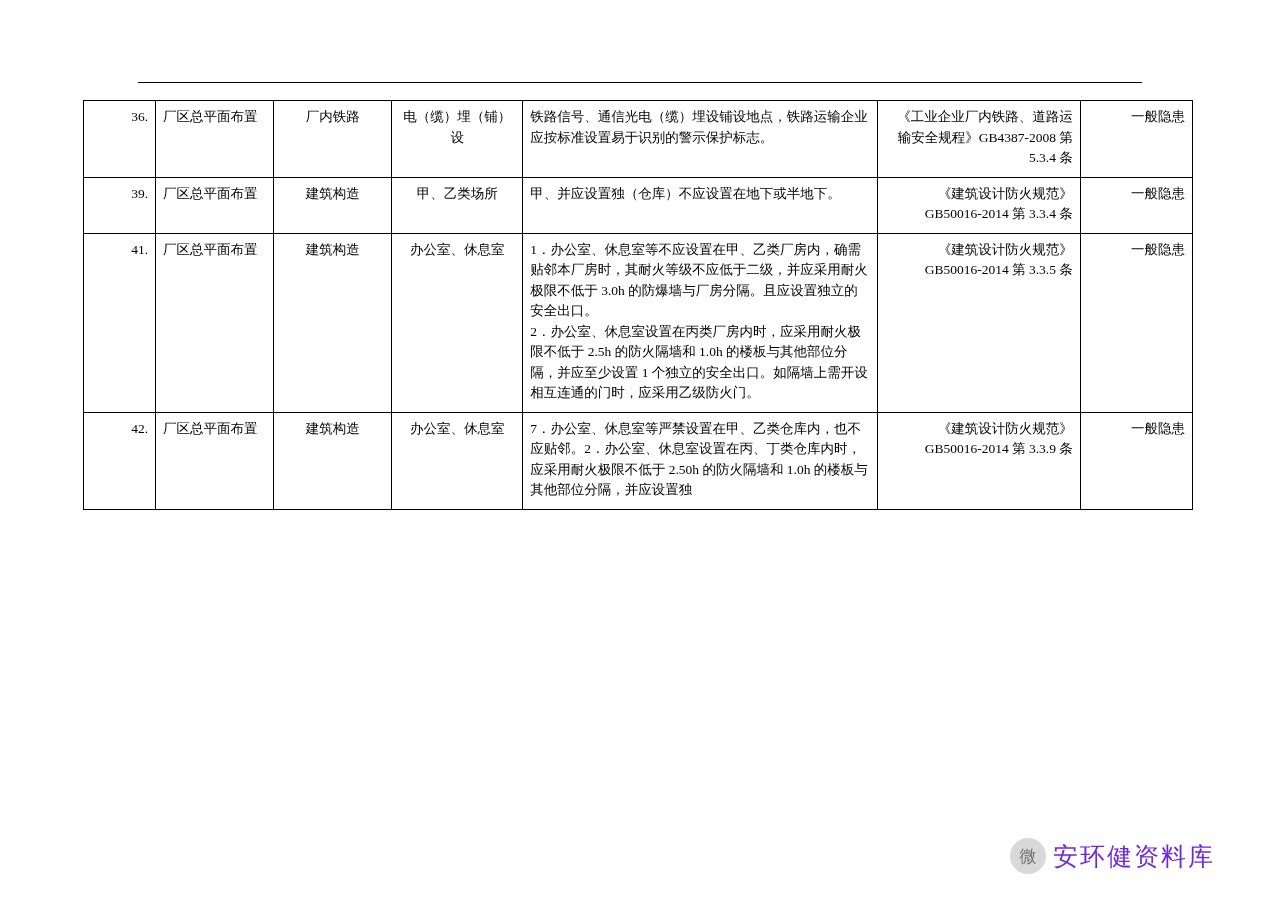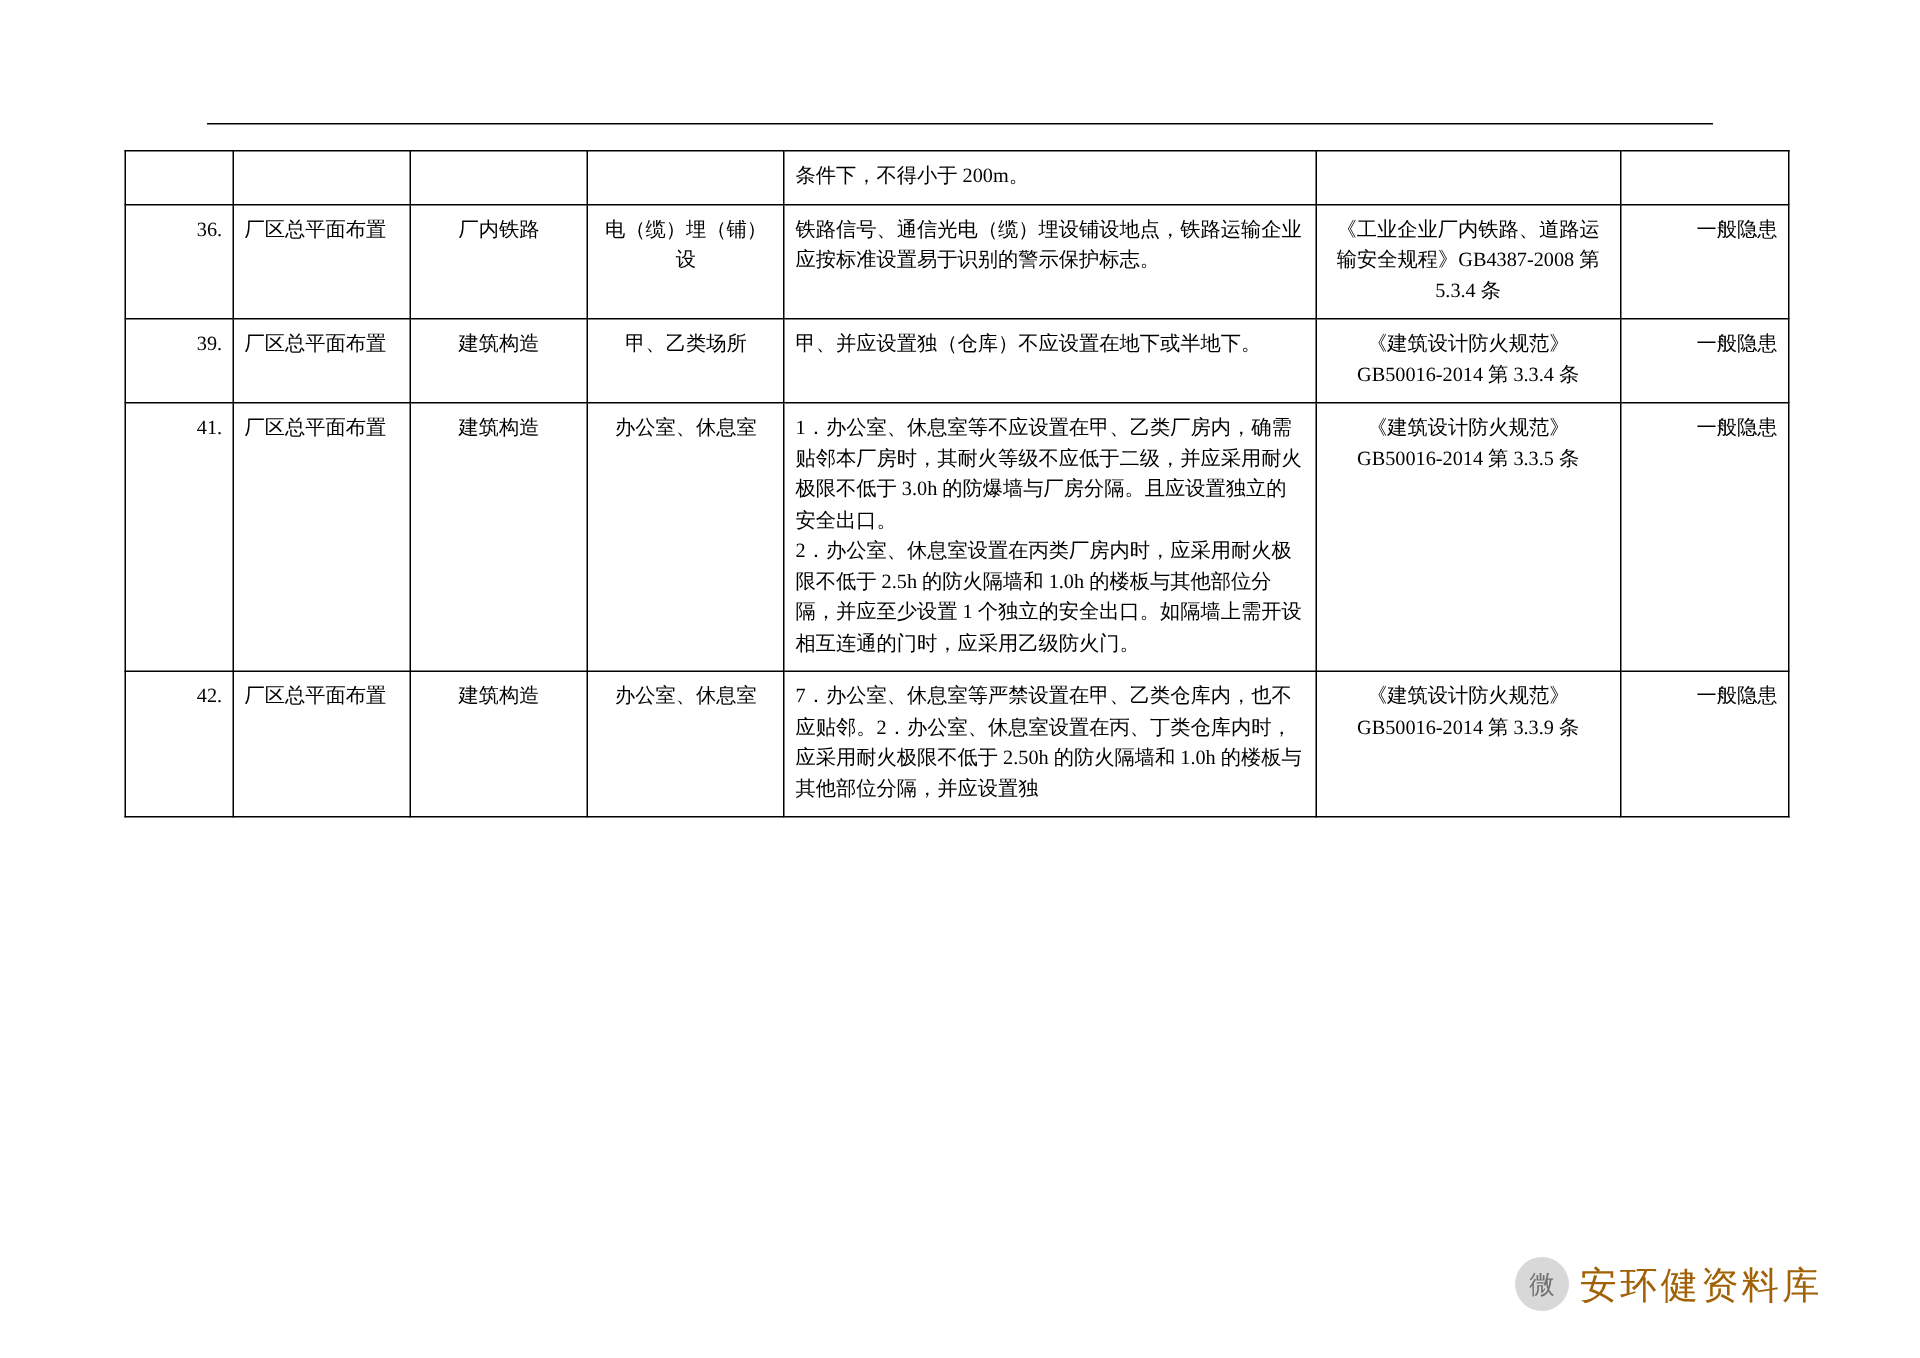--- a/index.html
+++ b/index.html
@@ -117,15 +117,6 @@
       </colgroup>
       <tbody>
 
-        <tr>
-          <td class="no"></td>
-          <td class="area"></td>
-          <td class="cat"></td>
-          <td class="item"></td>
-          <td class="desc">条件下，不得小于 200m。</td>
-          <td class="ref"></td>
-          <td class="level"></td>
-        </tr>
 
         <tr>
           <td class="no mid">36.</td>

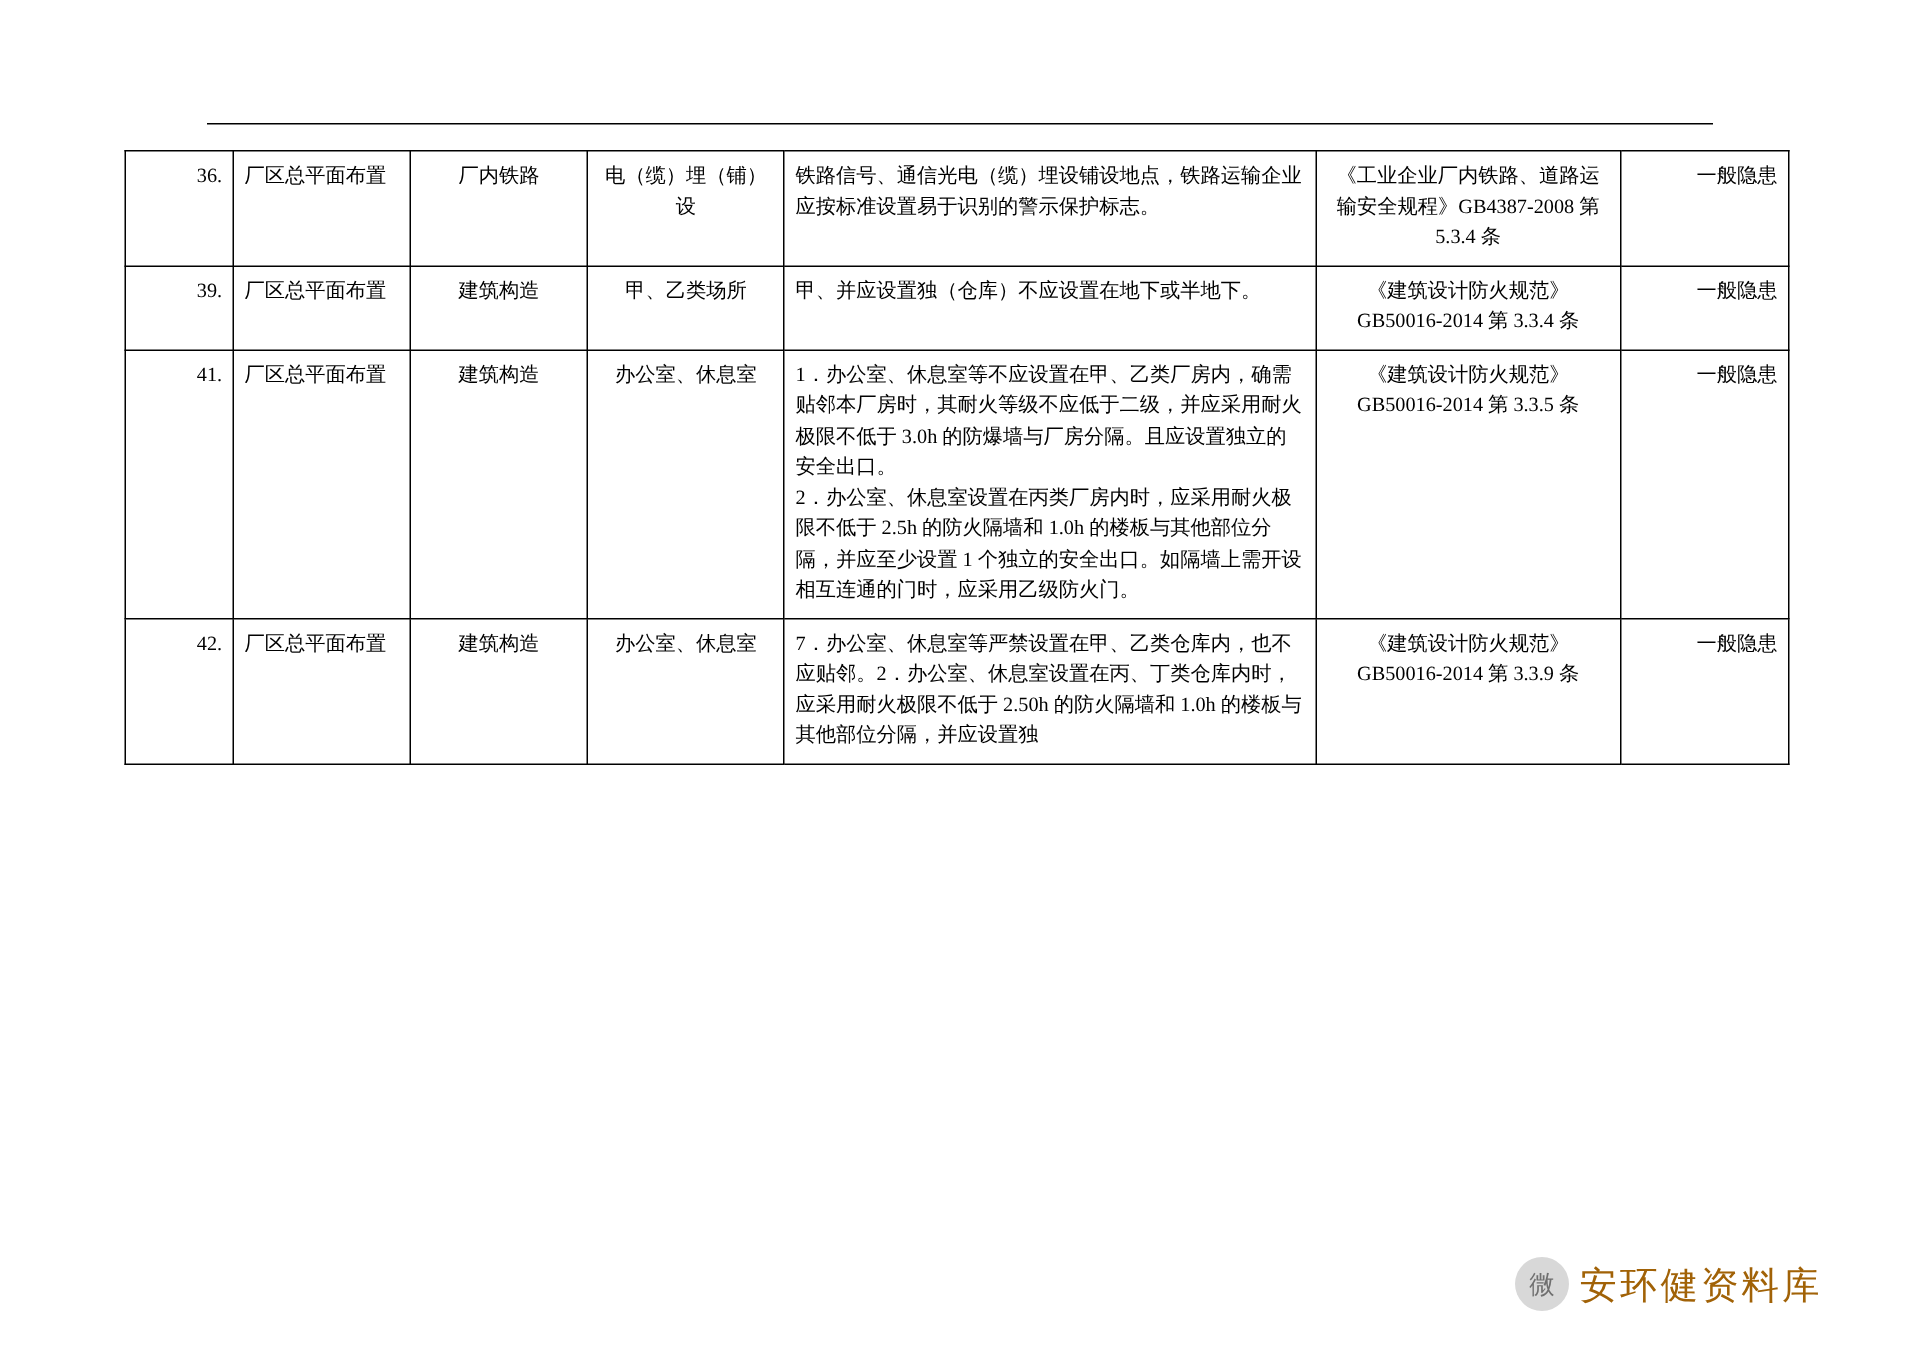--- a/index.html
+++ b/index.html
@@ -68,7 +68,7 @@
     text-align: left;
   }
   td.ref {
-    text-align: center;
+    text-align: right;
   }
   .watermark {
     position: absolute;

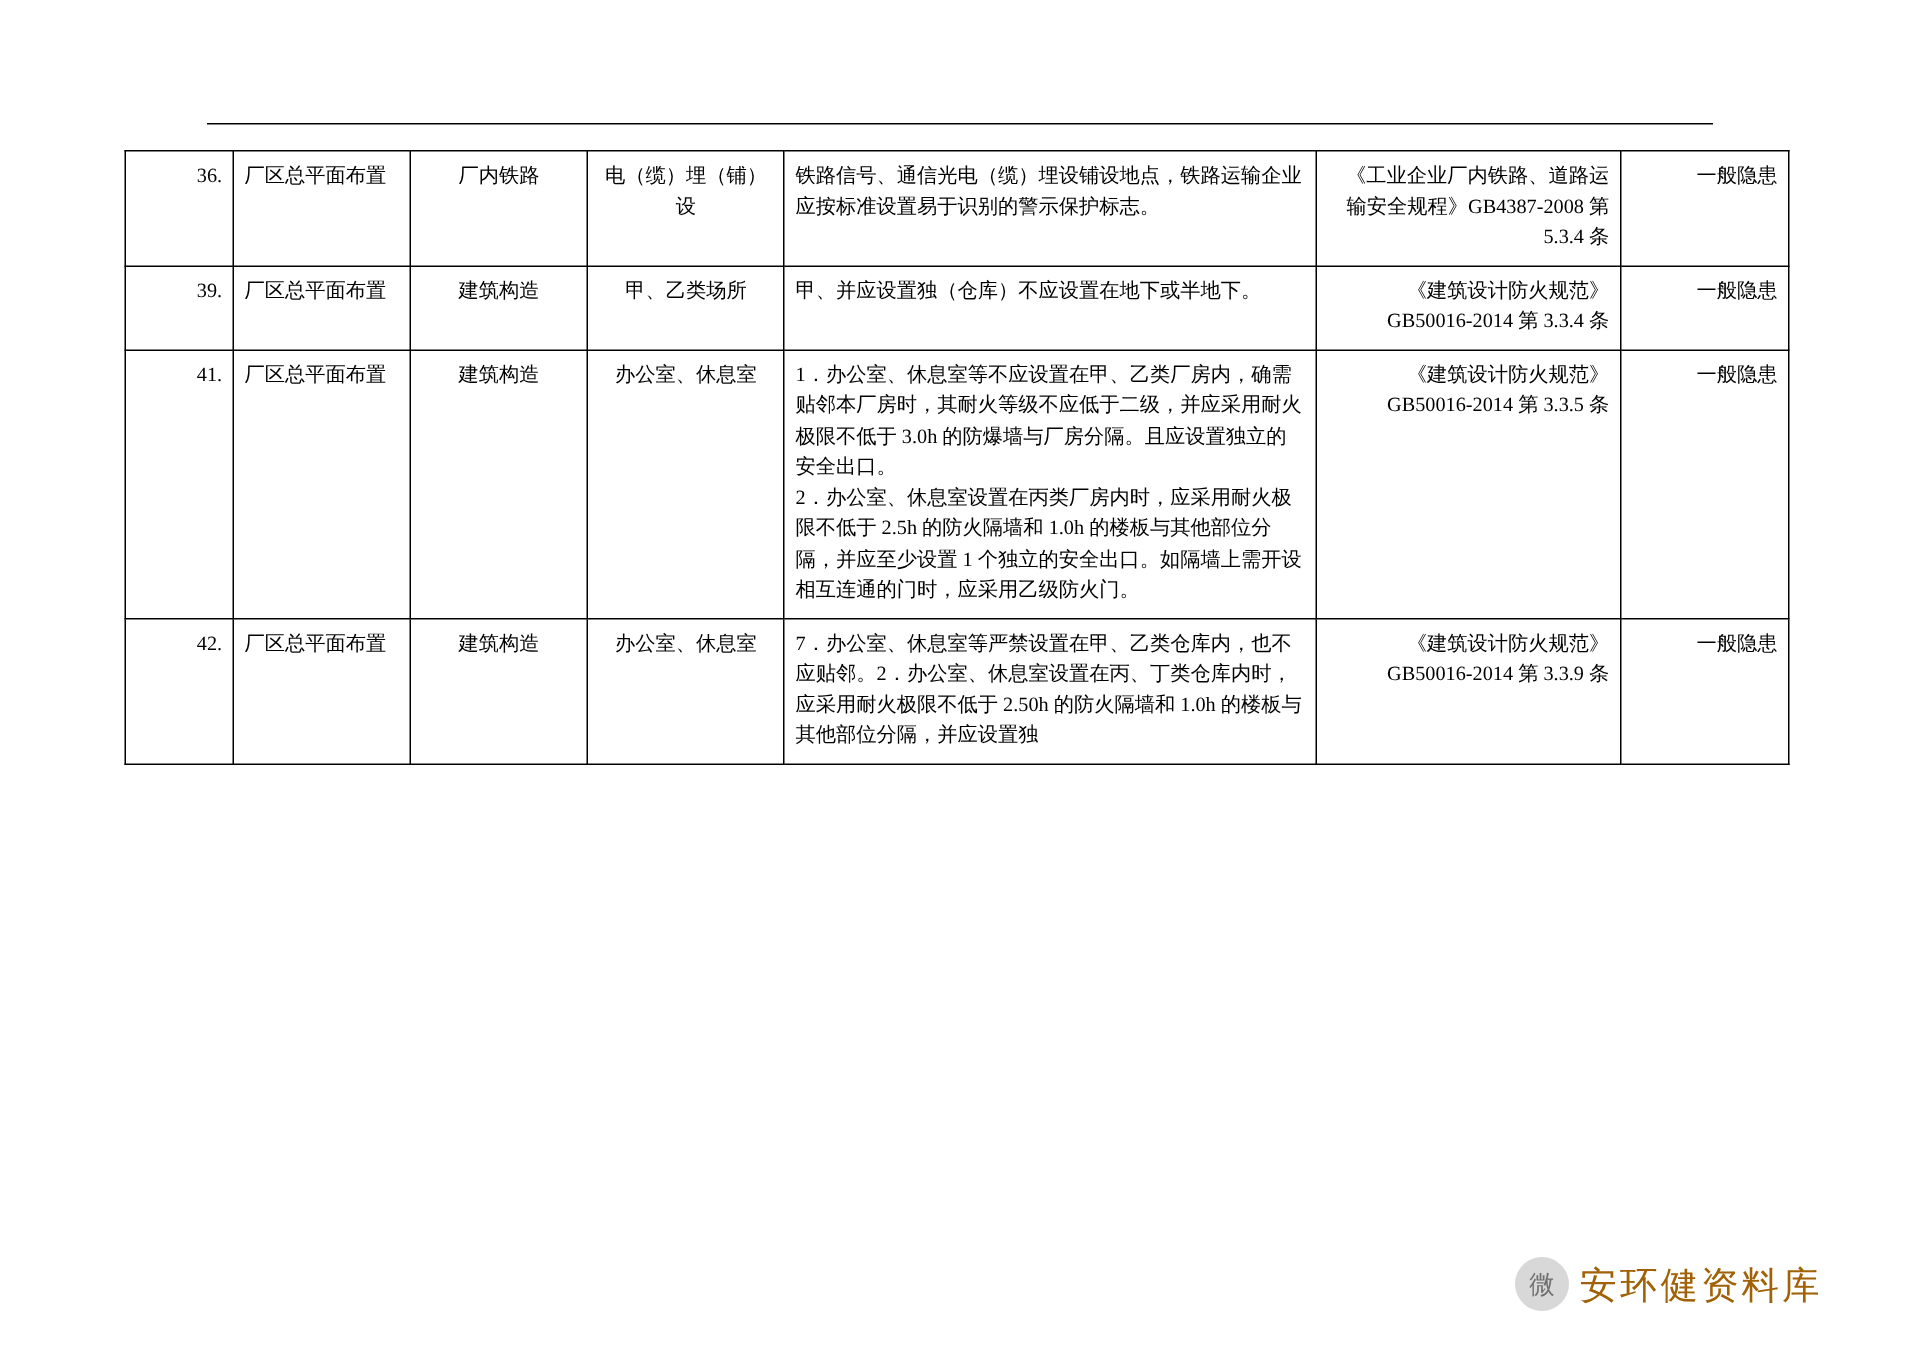--- a/index.html
+++ b/index.html
@@ -92,7 +92,7 @@
   }
   .wm-text {
     font-size: 25px;
-    color: #a16207;
+    color: #6d28d9;
     letter-spacing: 2px;
     font-family: "Liberation Serif", serif;
   }

